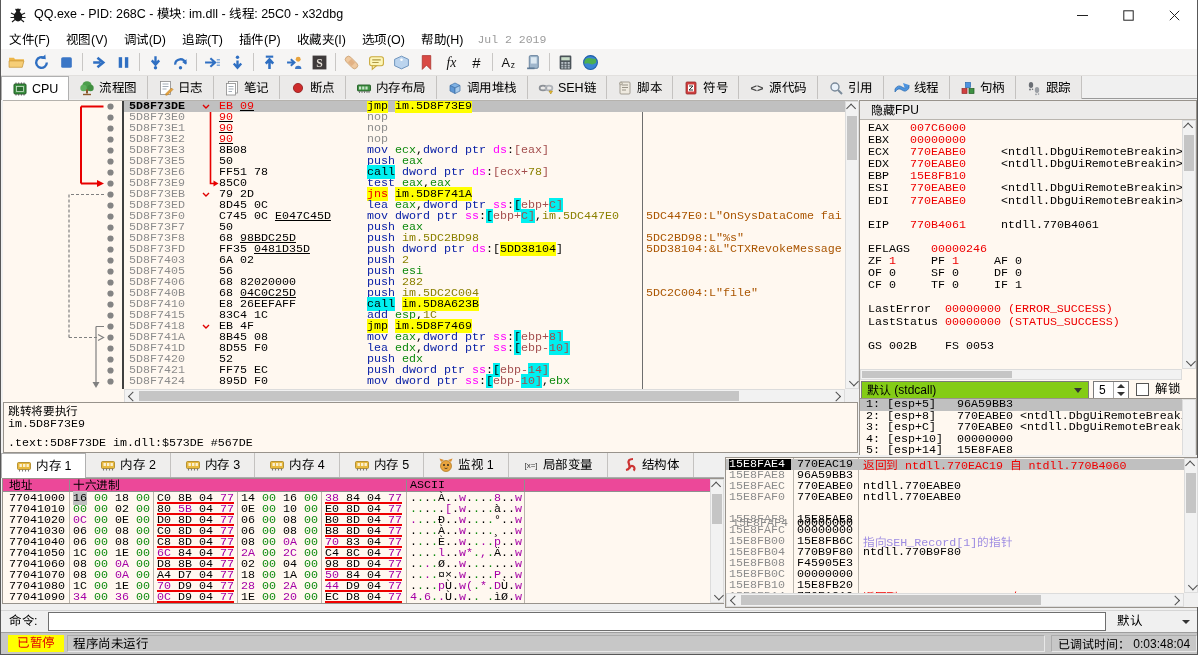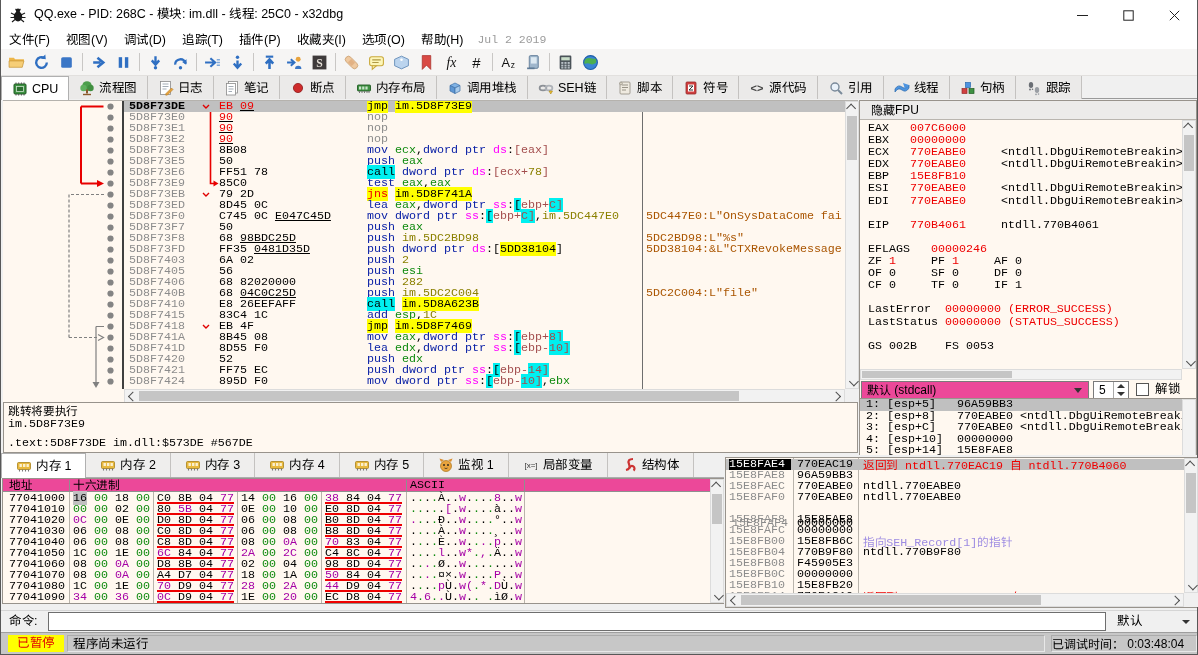--- a/index.html
+++ b/index.html
@@ -111,7 +111,7 @@
   .reg-k { color:#000; } .reg-r { color:#EE0000; }
   #regs-vsb { left:322px; top:19px; width:14px; height:249px; }
   #regs-hsb { left:0px; top:268px; width:322px; height:11px; }
-  #regcombo { position:absolute; left:1px; top:280px; width:228px; height:18px; background:#ec4899; border:1px solid #7A7A7A;
+  #regcombo { position:absolute; left:1px; top:280px; width:228px; height:18px; background:#84cc16; border:1px solid #7A7A7A;
               font-size:12px; line-height:16px; padding-left:5px; color:#000; }
   #regcombo .cmb-arrow { position:absolute; right:6px; top:6px; width:0; height:0;
               border-left:4px solid transparent; border-right:4px solid transparent; border-top:5px solid #333; }

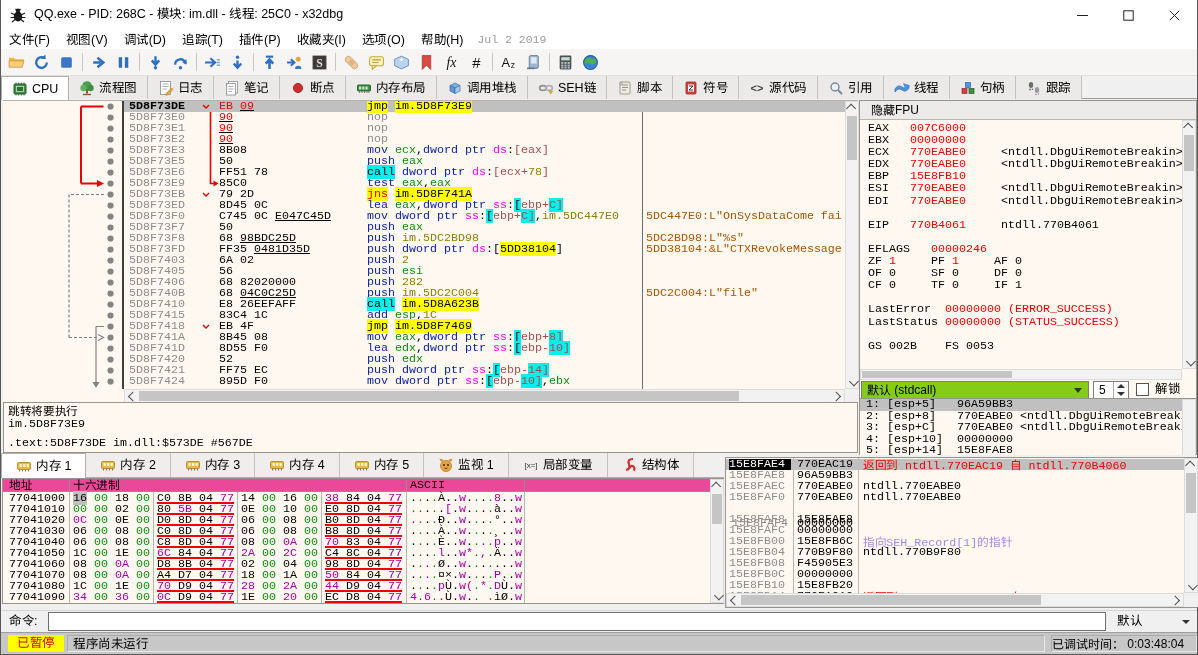--- a/index.html
+++ b/index.html
@@ -155,7 +155,7 @@
   #statusbar { position:absolute; left:0; top:632px; width:1196px; height:22px; background:#C7C7C7; border-top:1px solid #9E9E9E; }
   #st-state { position:absolute; left:7px; top:2px; width:56px; height:17px; background:#FFFF00; color:#E00000; font-size:12.5px; font-weight:bold; text-align:center; line-height:17px; }
   #st-msg { position:absolute; left:66px; top:2px; width:978px; height:17px; border:1px solid #ABABAB; border-bottom-color:#E8E8E8; border-right-color:#E8E8E8; color:#000; font-size:12.5px; line-height:17px; padding-left:5px; }
-  #st-time { position:absolute; left:1050px; top:2px; width:146px; height:17px; border:1px solid #ABABAB; border-bottom-color:#E8E8E8; border-right-color:#E8E8E8; color:#000; font-size:12px; line-height:16px; white-space:nowrap; overflow:hidden; }
+  #st-time { position:absolute; left:1050px; top:2px; width:146px; height:17px; border:1px solid #ABABAB; border-bottom-color:#E8E8E8; border-right-color:#E8E8E8; color:#000; font-size:12px; line-height:16px; padding-left:6px; white-space:nowrap; overflow:hidden; }
 </style>
 </head>
 <body>

